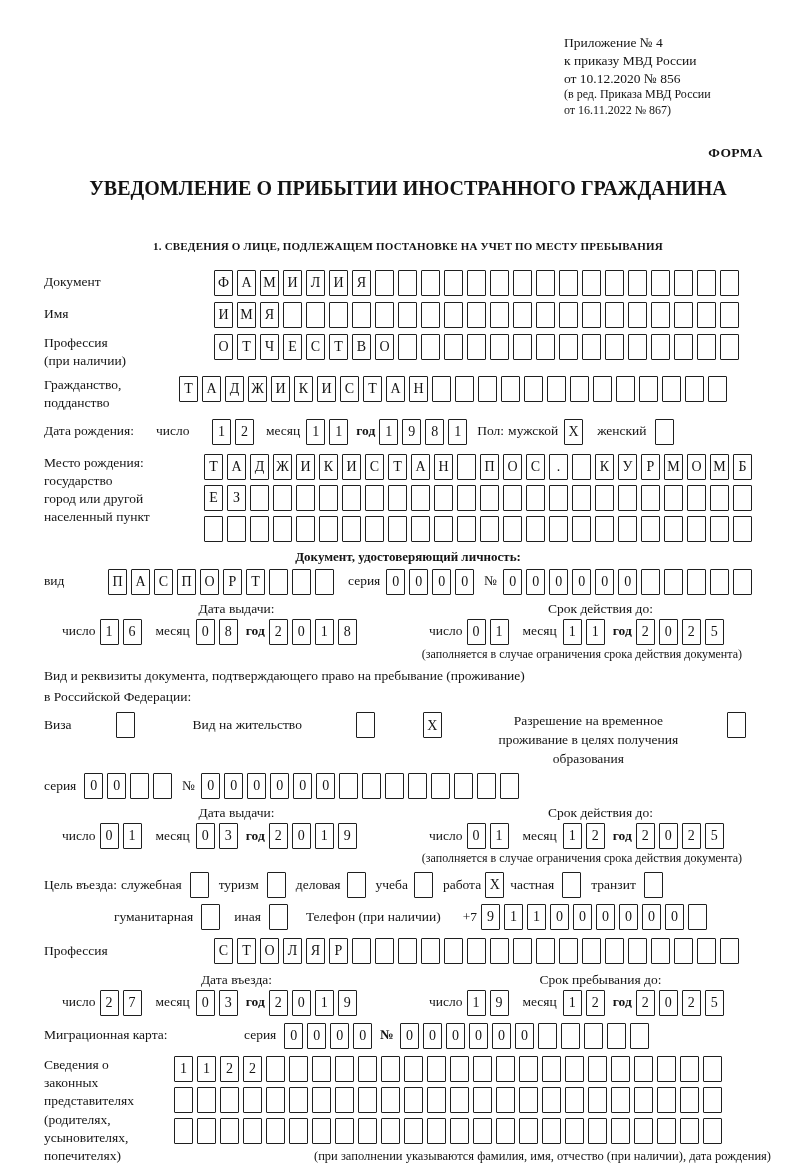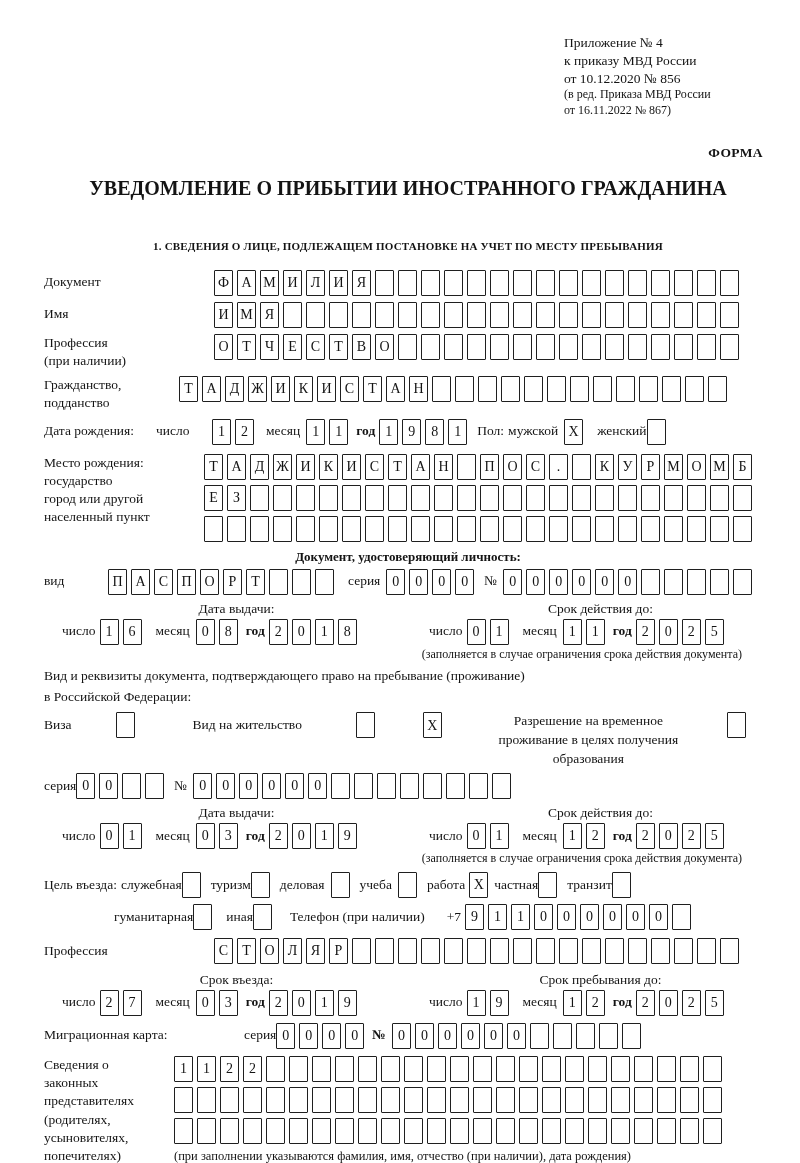--- a/index.html
+++ b/index.html
@@ -33,7 +33,7 @@
   .w64  { width:64px; }
   .ml4{margin-left:4px;font-weight:bold;} .ml6{margin-left:6px;} .ml8{margin-left:8px;}
   .ml10{margin-left:10px;} .ml14{margin-left:14px;} .ml18{margin-left:18px;}
-  .mr4{margin-right:4px;} .mr6{margin-right:6px;} .mr8{}
+  .mr4{margin-right:4px;} .mr6{margin-right:6px;} .mr8{margin-right:8px;}
 
   
   .hdr { width:196px; margin-left:auto; margin-right:12px; }

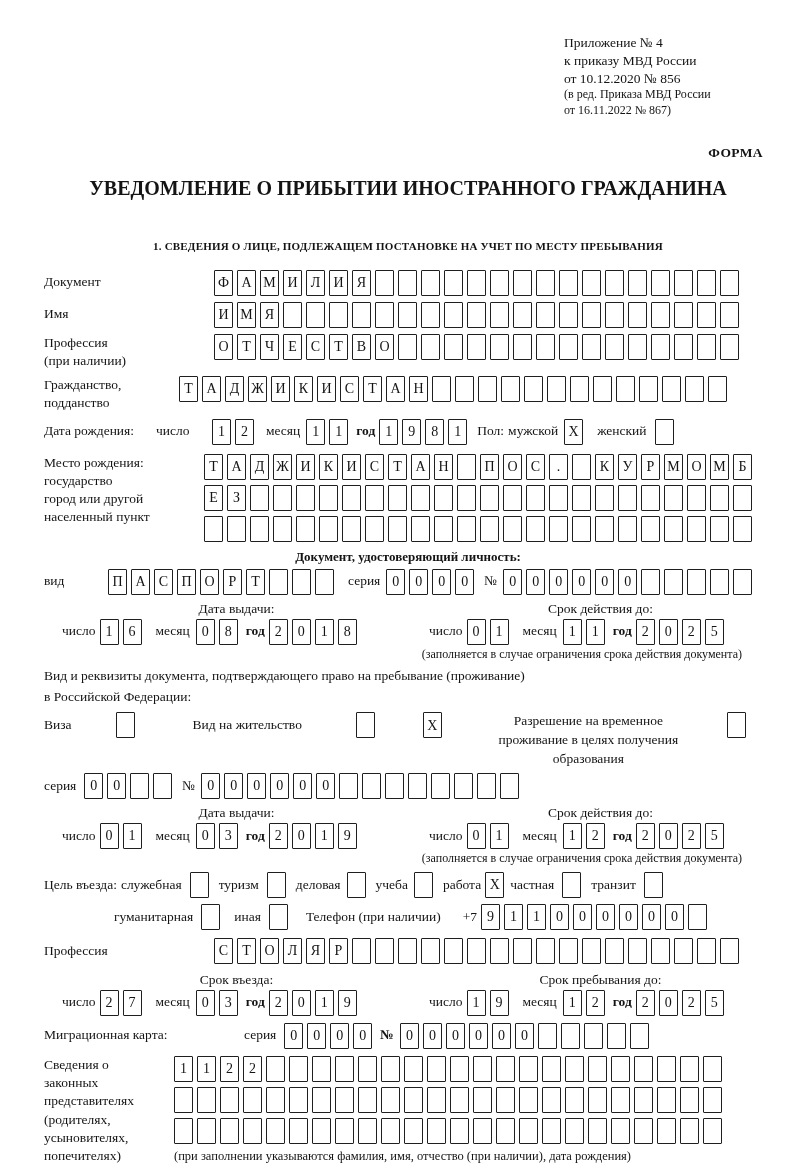--- a/index.html
+++ b/index.html
@@ -568,7 +568,7 @@
   </div>
 
   <div class="dates-headings">
-    <span class="dh-left">Срок въезда:</span>
+    <span class="dh-left">Дата въезда:</span>
     <span class="dh-right">Срок пребывания до:</span>
   </div>
   <div class="dates-row" style="margin-bottom:7px;">

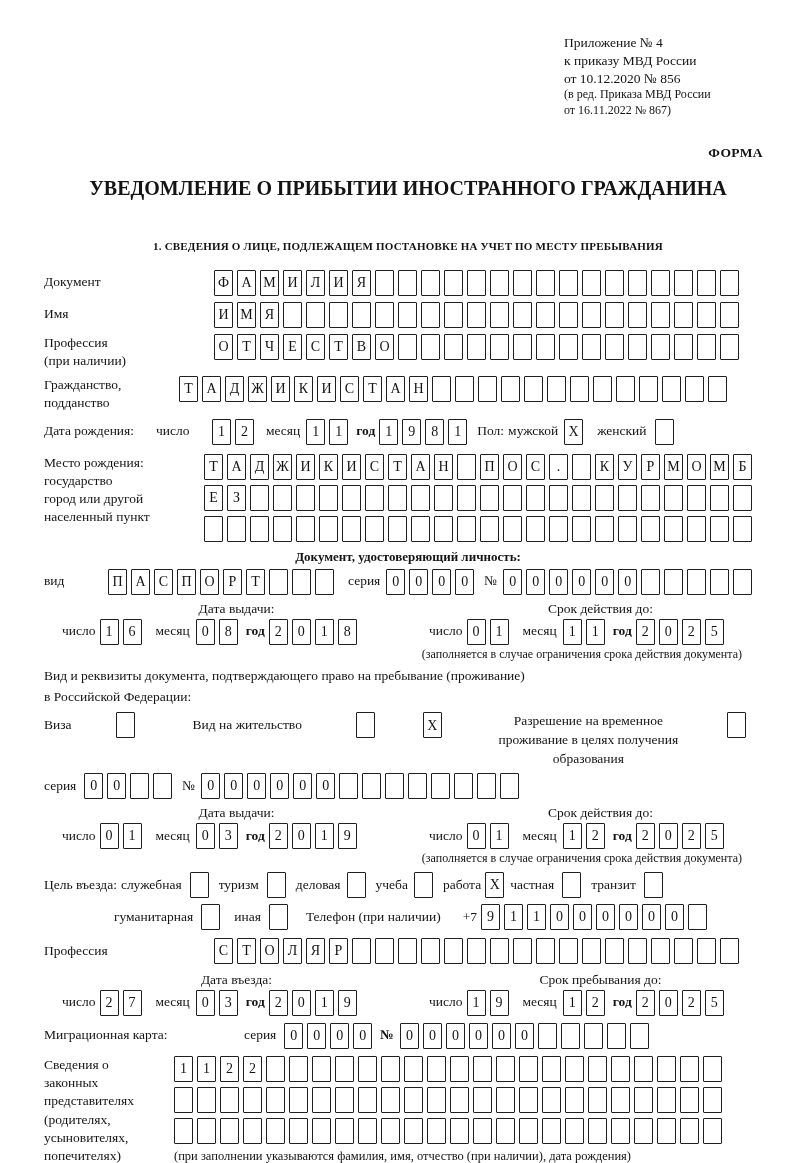--- a/index.html
+++ b/index.html
@@ -67,7 +67,7 @@
   .opt-c { display:inline-block; text-align:center; line-height:1.4; }
   .w175 { width:175px; } .w185 { width:185px; }
 
-  .note-center { font-size:12.5px; margin-top:2px; }
+  .note-center { font-size:12.5px; margin-left:140px; margin-top:2px; }
 </style>
 </head>
 <body>

